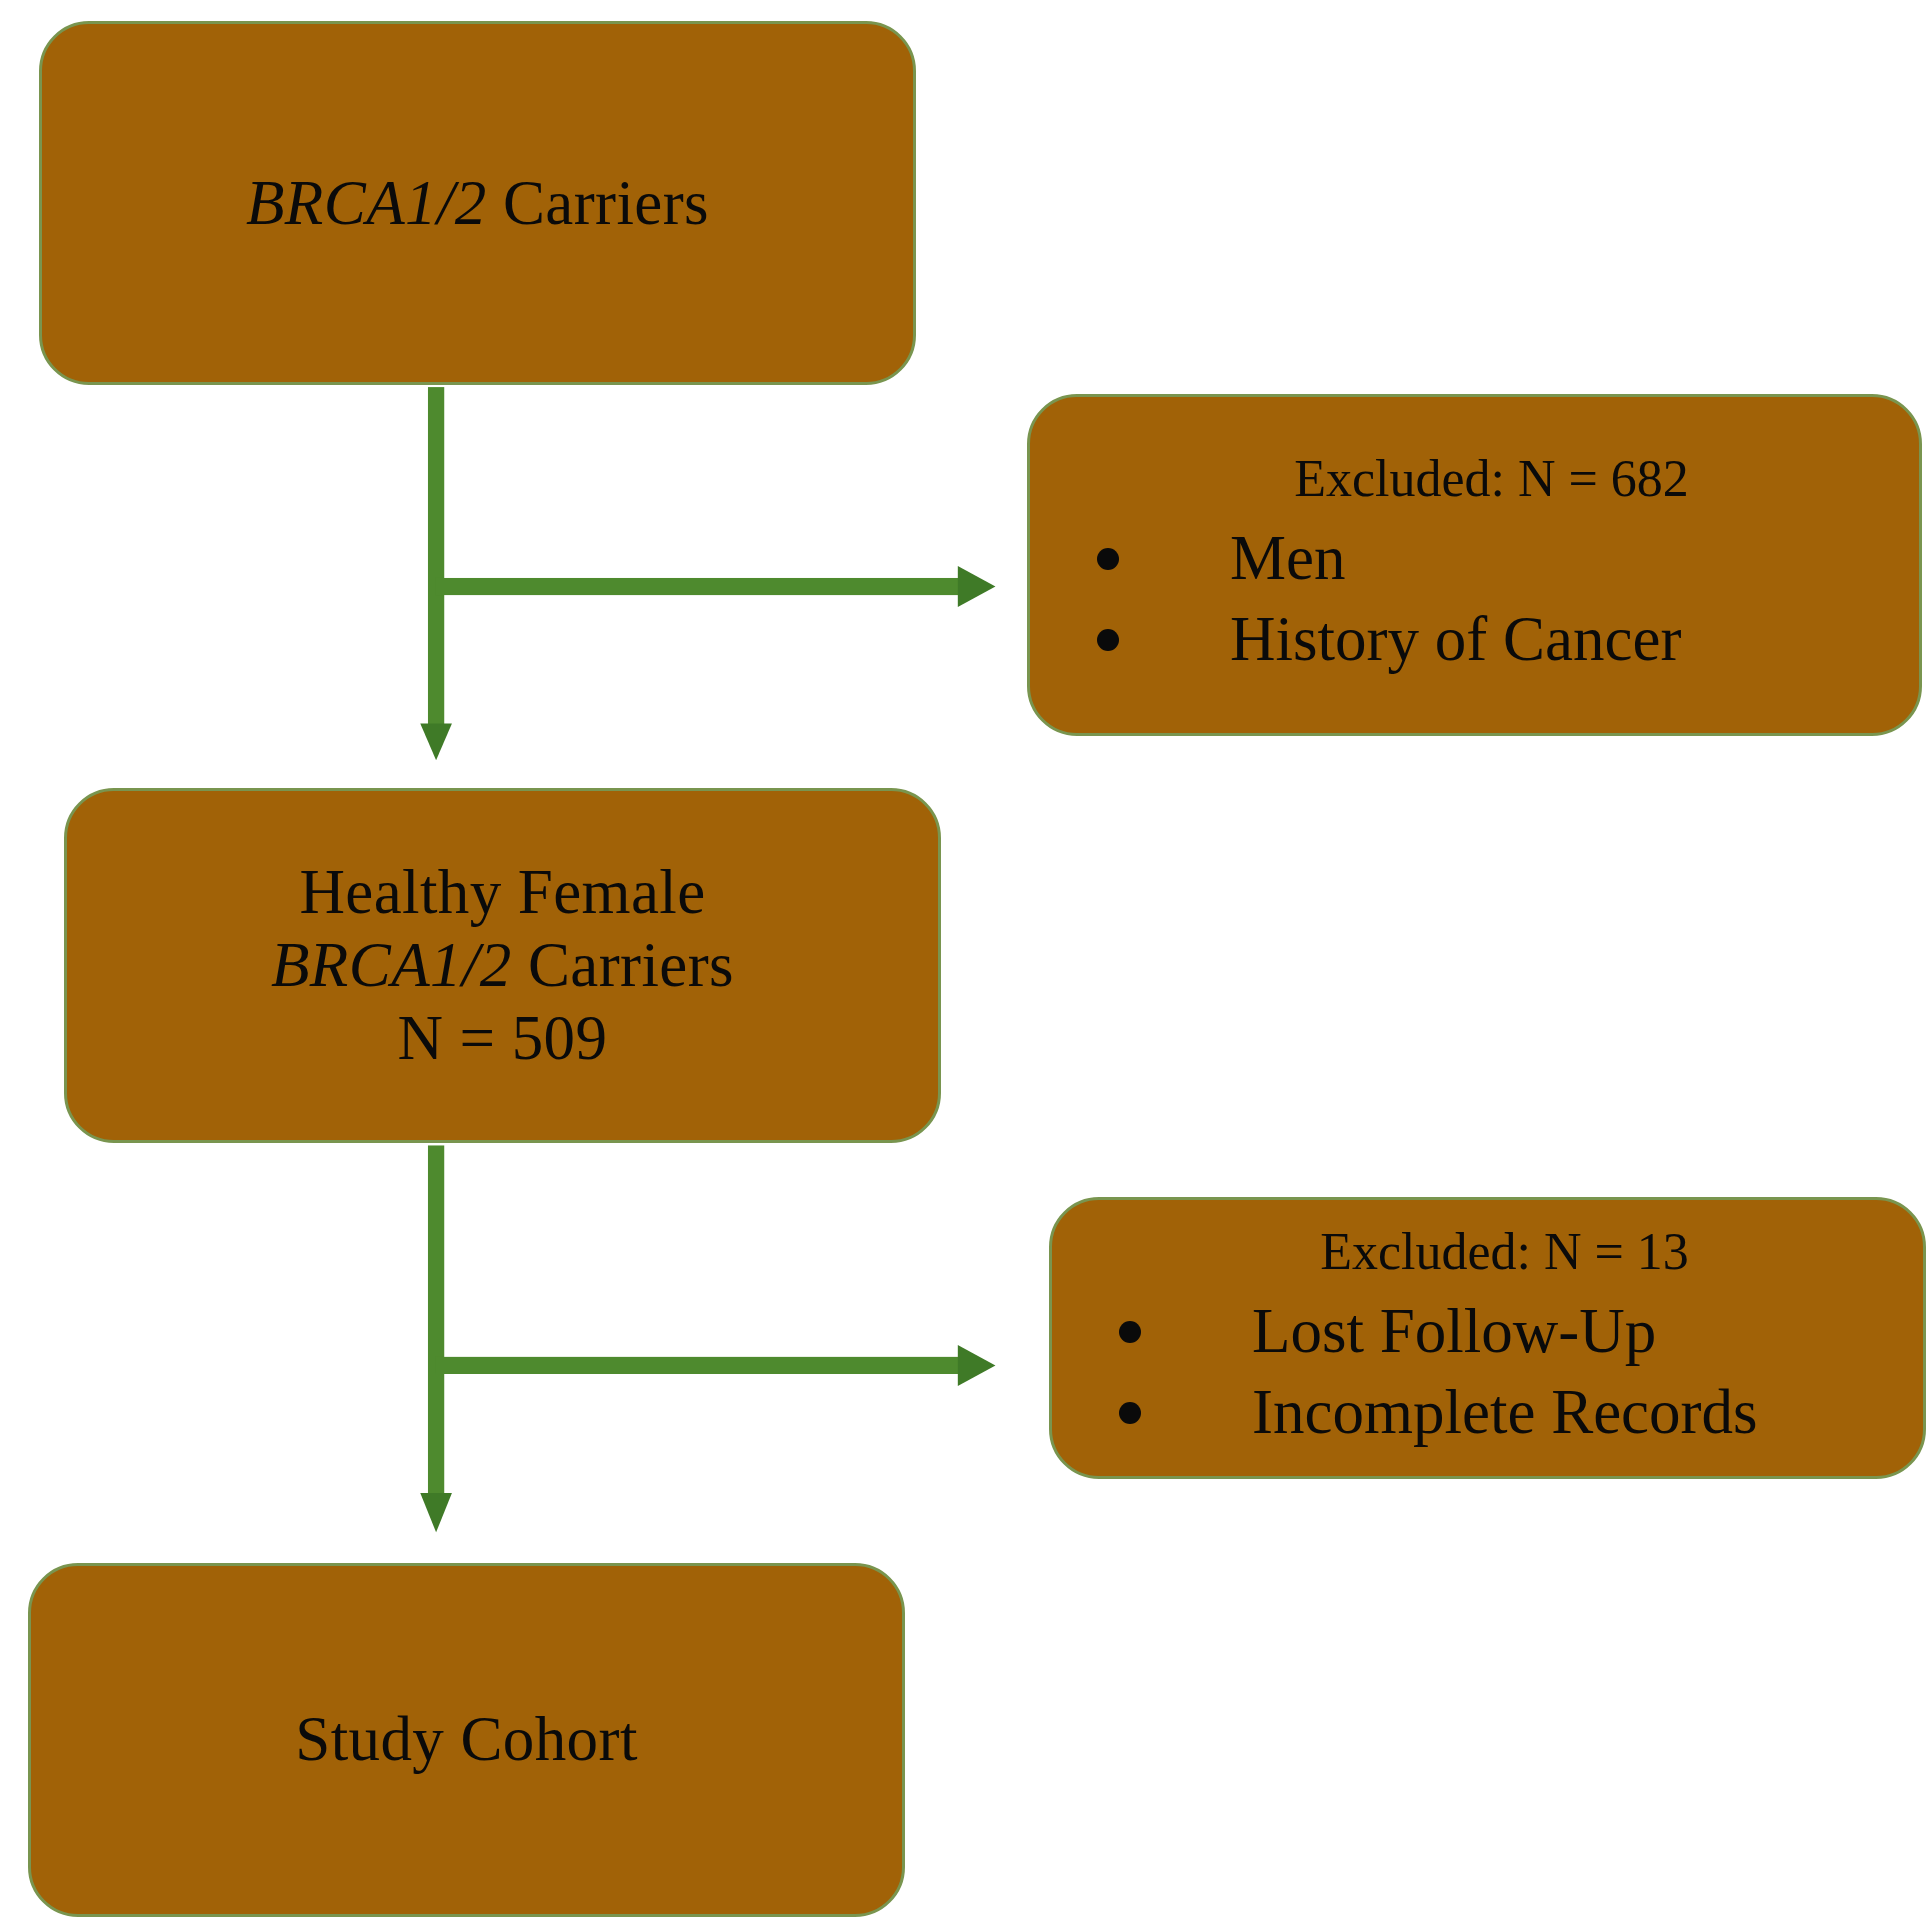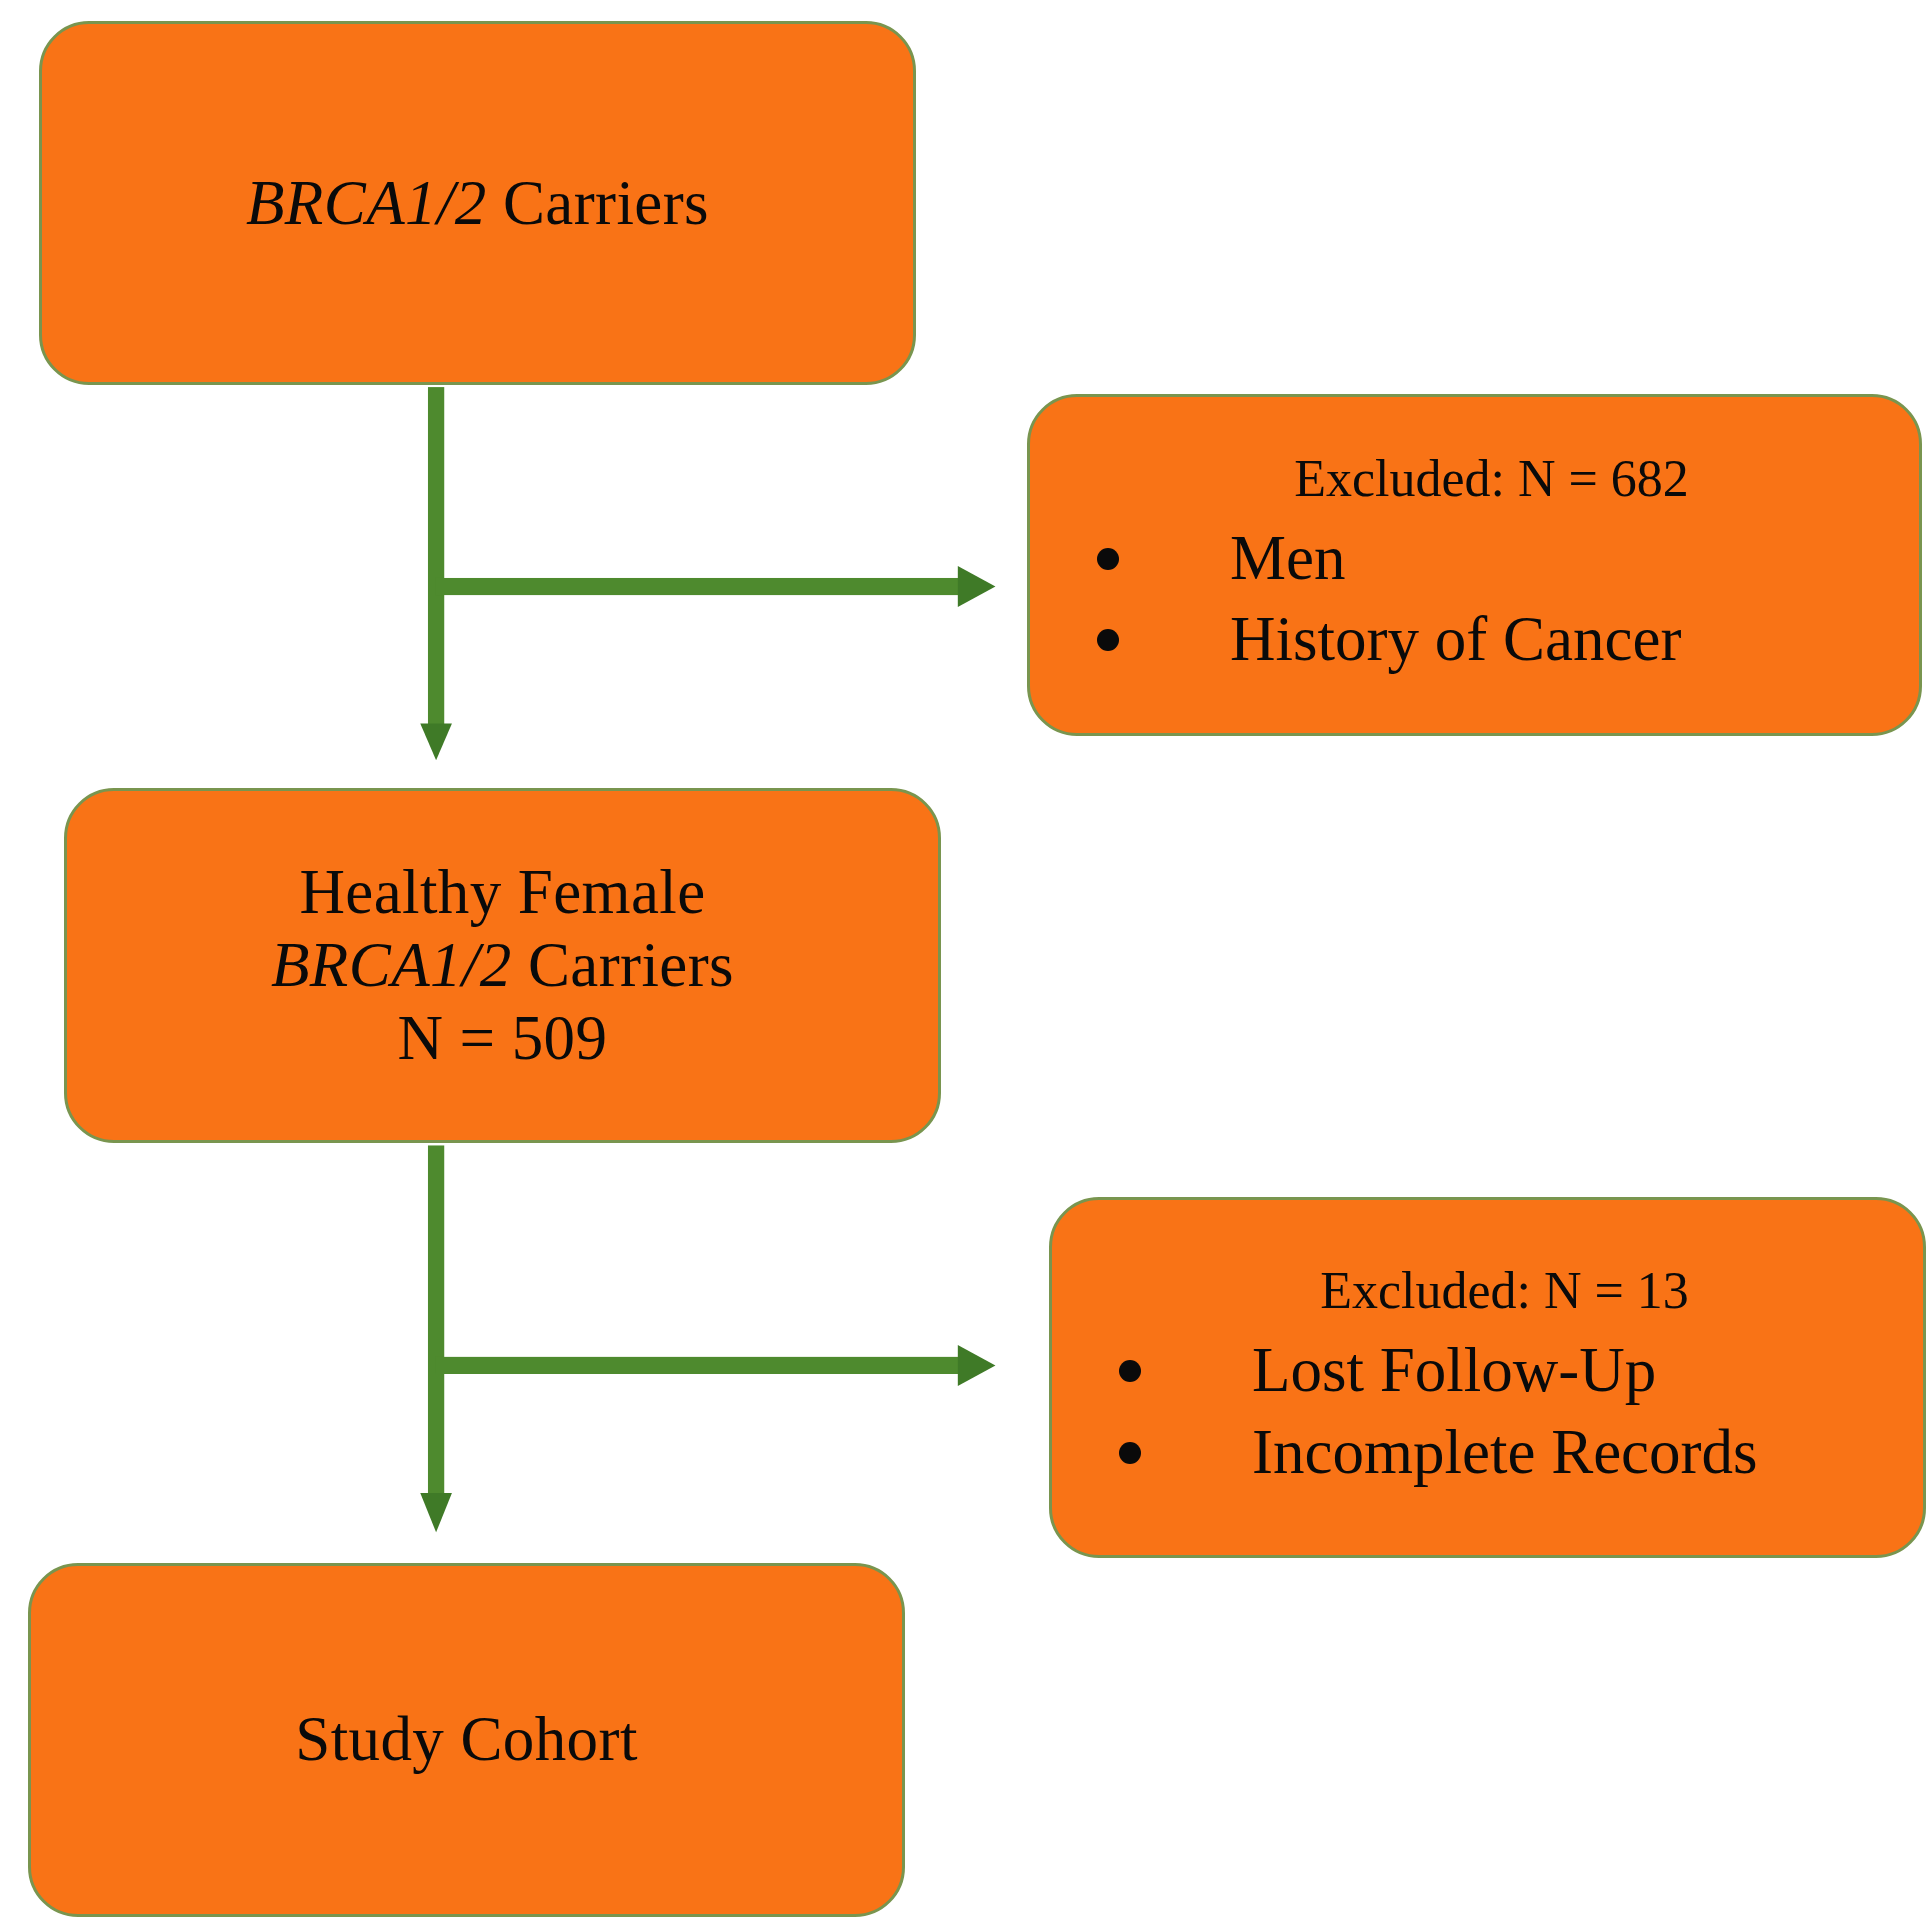--- a/index.html
+++ b/index.html
@@ -25,7 +25,7 @@
   .node {
     position: absolute;
     box-sizing: border-box;
-    background: #f97316;
+    background: #a16207;
     border: 3.4px solid #79954f;
     border-radius: 50px;
     display: flex;

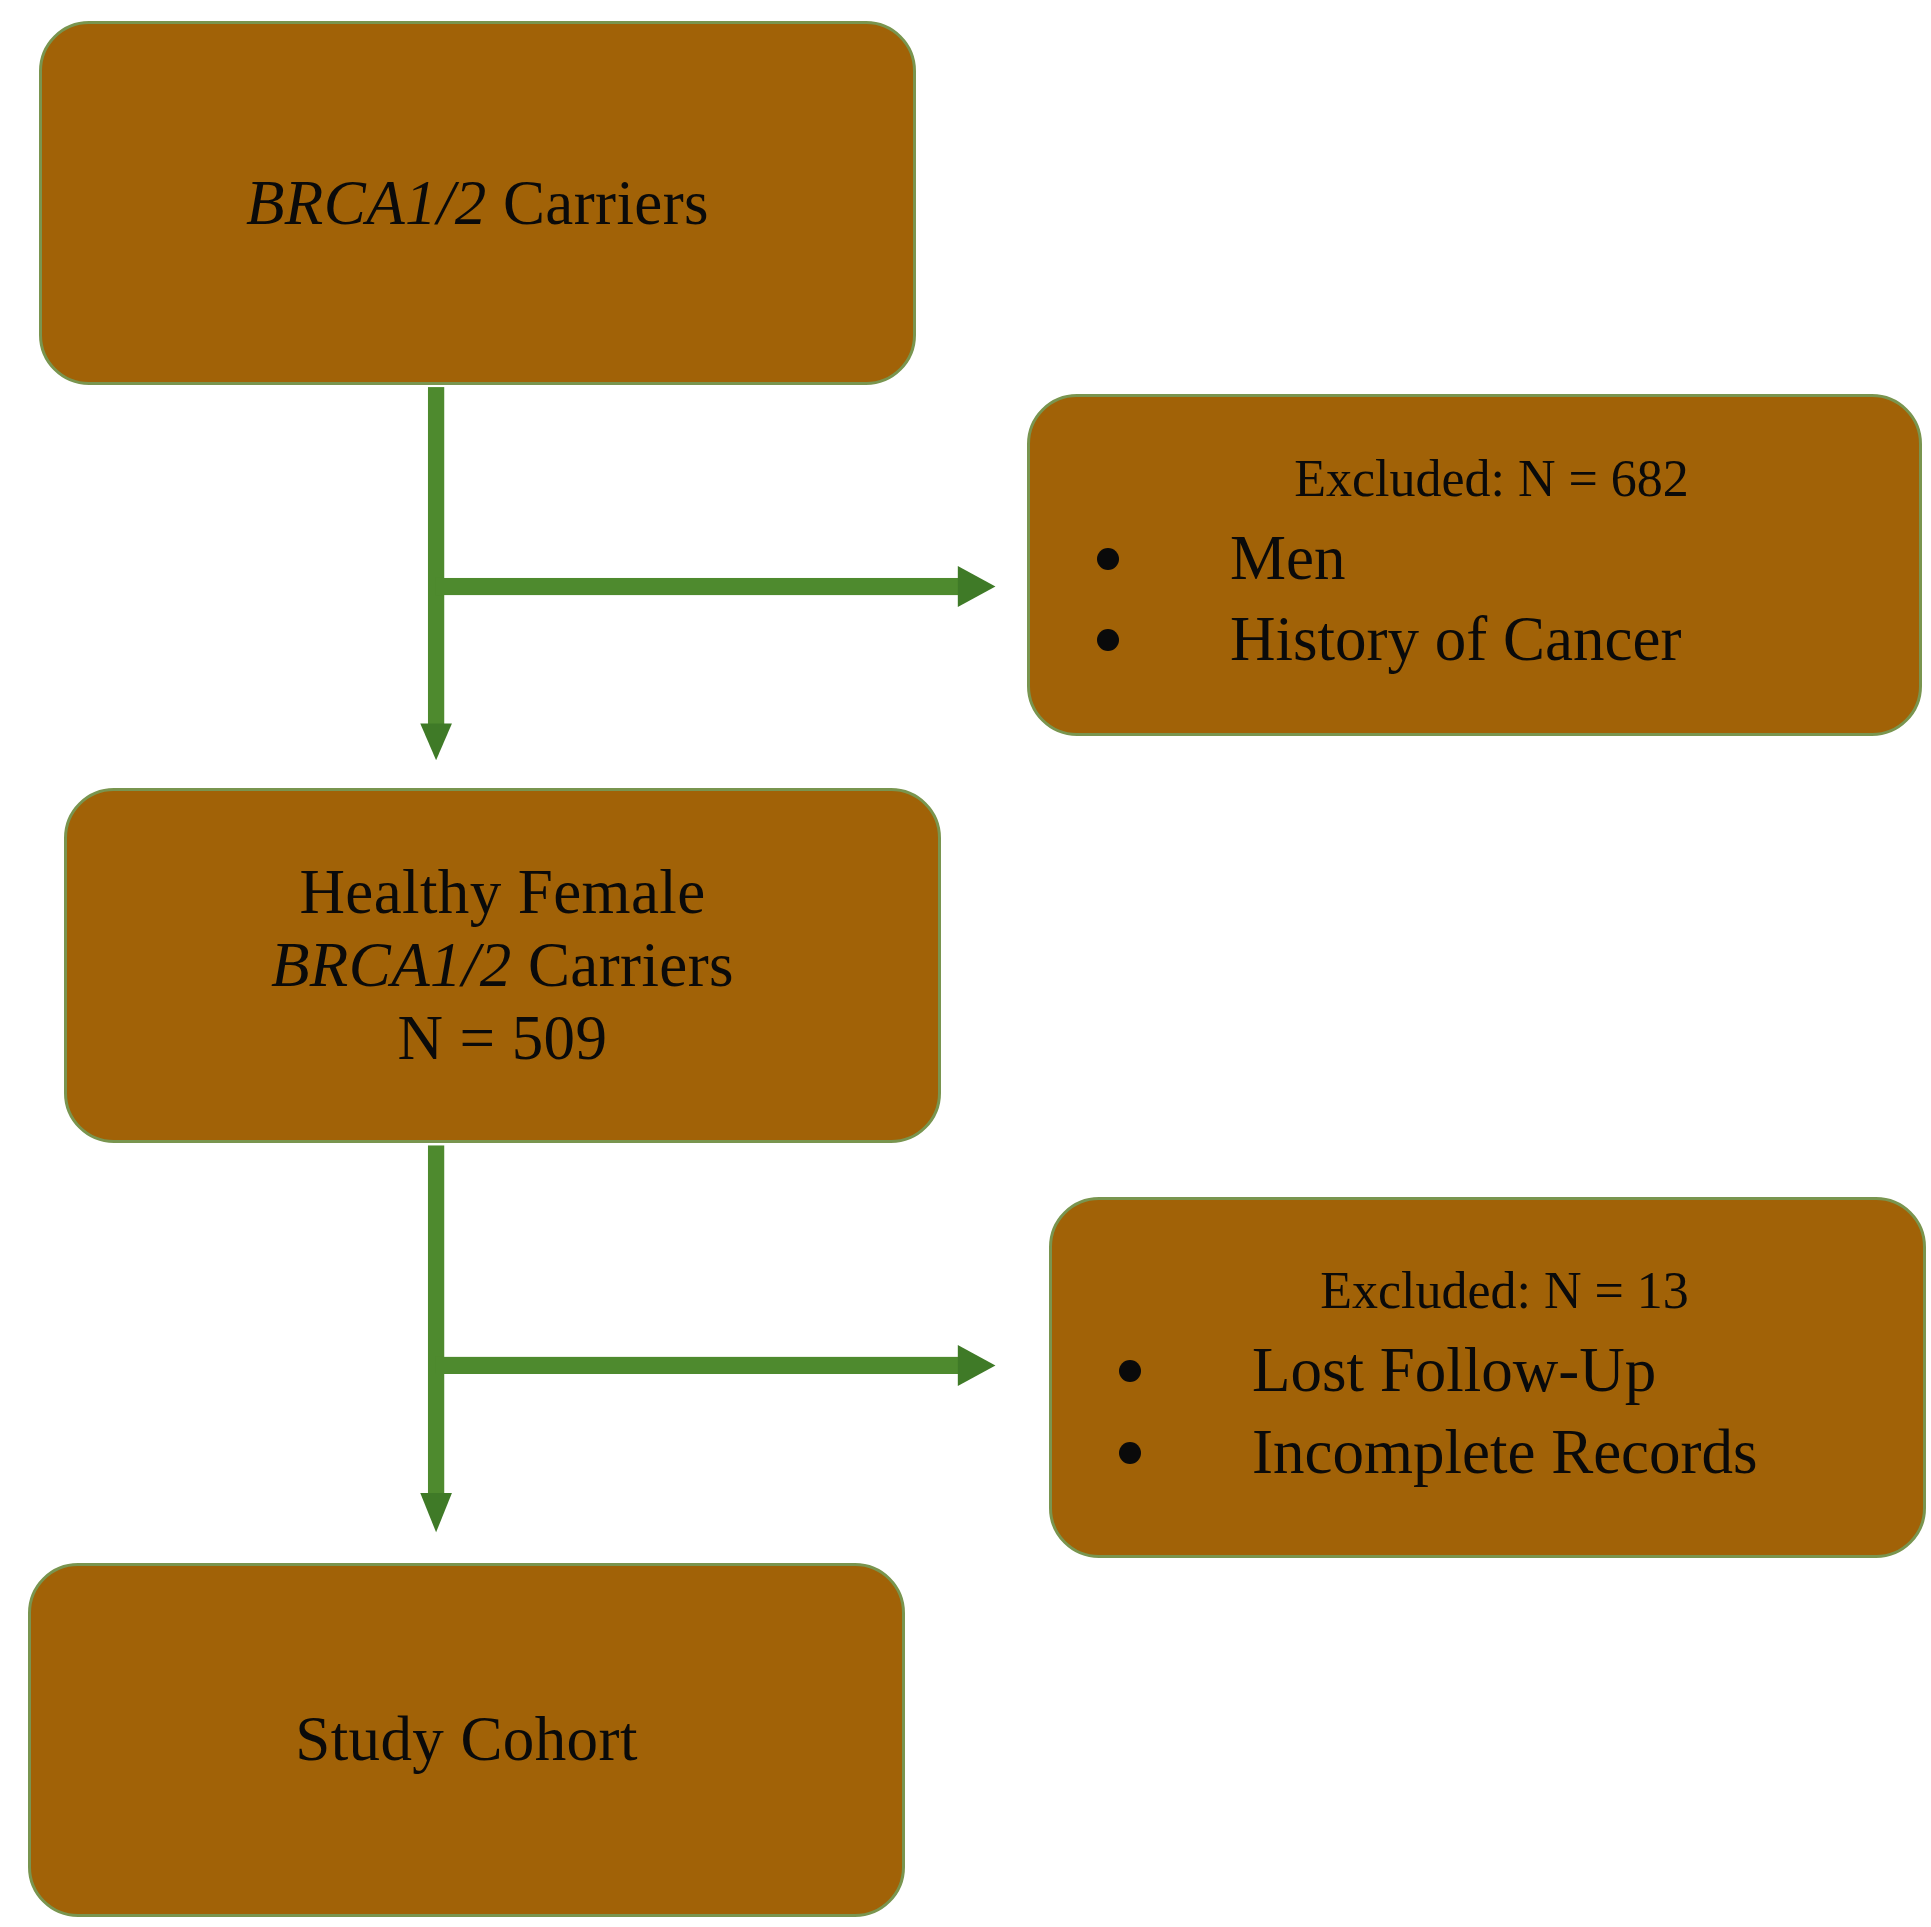--- a/index.html
+++ b/index.html
@@ -150,7 +150,7 @@
     <span class="line">N = 509</span>
   </div>
 
-  <div class="node excl" style="left:1049px; top:1197px; width:877px; height:361px;">
+  <div class="node excl" style="left:1049px; top:1197px; width:877px; height:282px;">
     <span class="excl-head">Excluded: N = 13</span>
     <div class="bullets">
       <div class="bullet-row">

